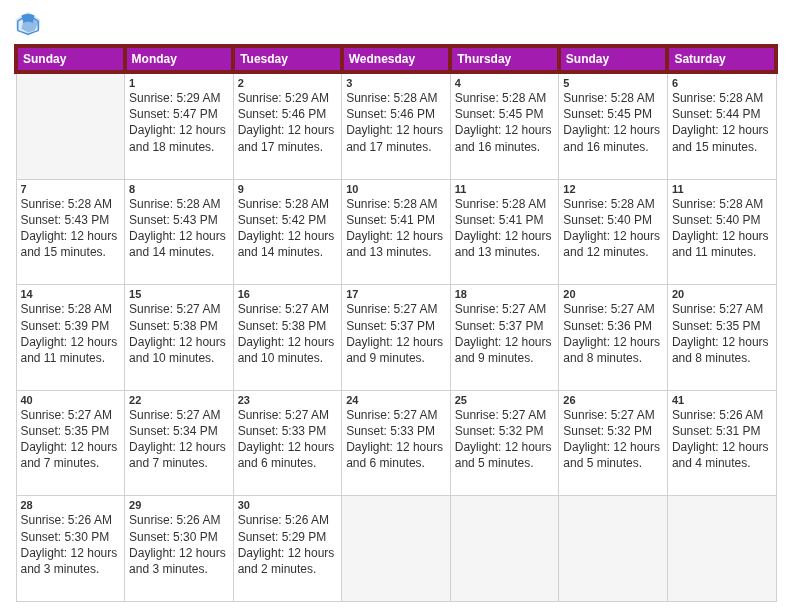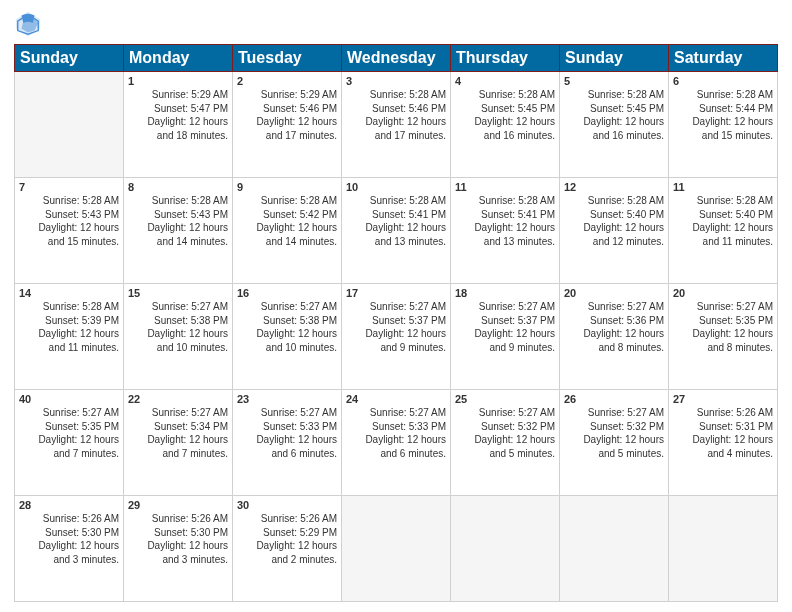--- a/index.html
+++ b/index.html
@@ -61,12 +61,12 @@
       flex: 1;
     }
     .calendar th {
-      background: #0369a1;
+      background: #a21caf;
       color: #fff;
-      font-size: 16px;
+      font-size: 12px;
       font-weight: bold;
       padding: 4px 5px;
-      border: 1px solid #7f1d1d;
+      border: 4px solid #7f1d1d;
       text-align: left;
     }
     .calendar td {

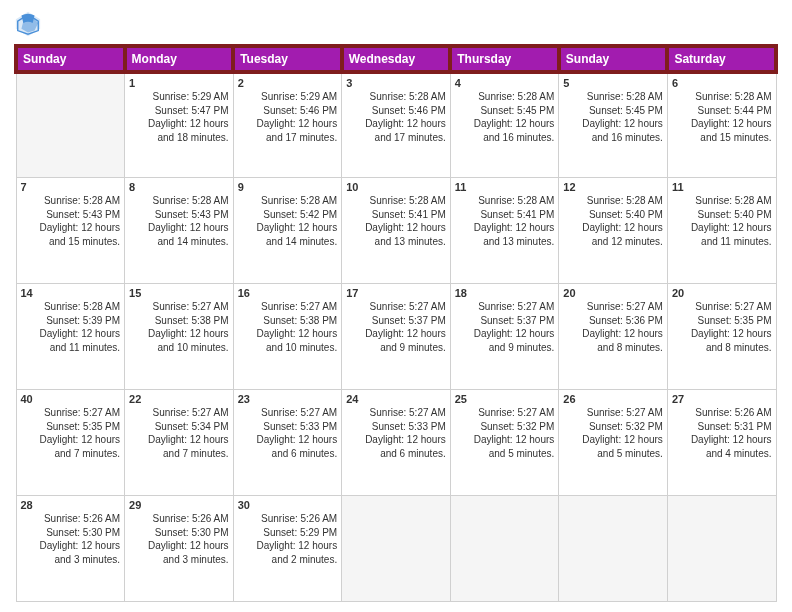--- a/index.html
+++ b/index.html
@@ -90,10 +90,9 @@
       margin-bottom: 1px;
     }
     .day-info {
-      font-size: 10px;
+      font-size: 12px;
       color: #333;
       line-height: 1.35;
-      text-align: right;
     }
   </style>
 </head>

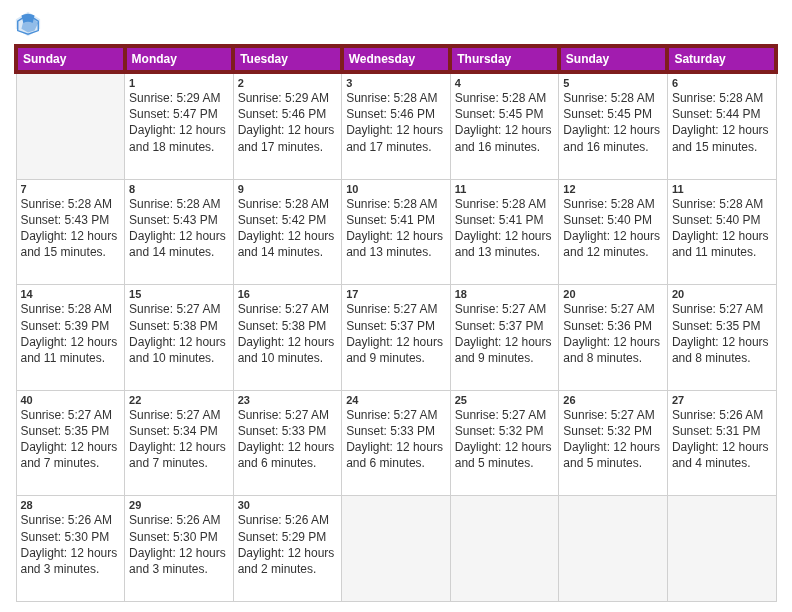--- a/index.html
+++ b/index.html
@@ -321,7 +321,7 @@
 and 5 minutes.</div>
           </td>
           <td>
-            <span class="day-num">27</span>
+            <span class="day-num">41</span>
             <div class="day-info" style="white-space: pre-line;">Sunrise: 5:26 AM
 Sunset: 5:31 PM
 Daylight: 12 hours

